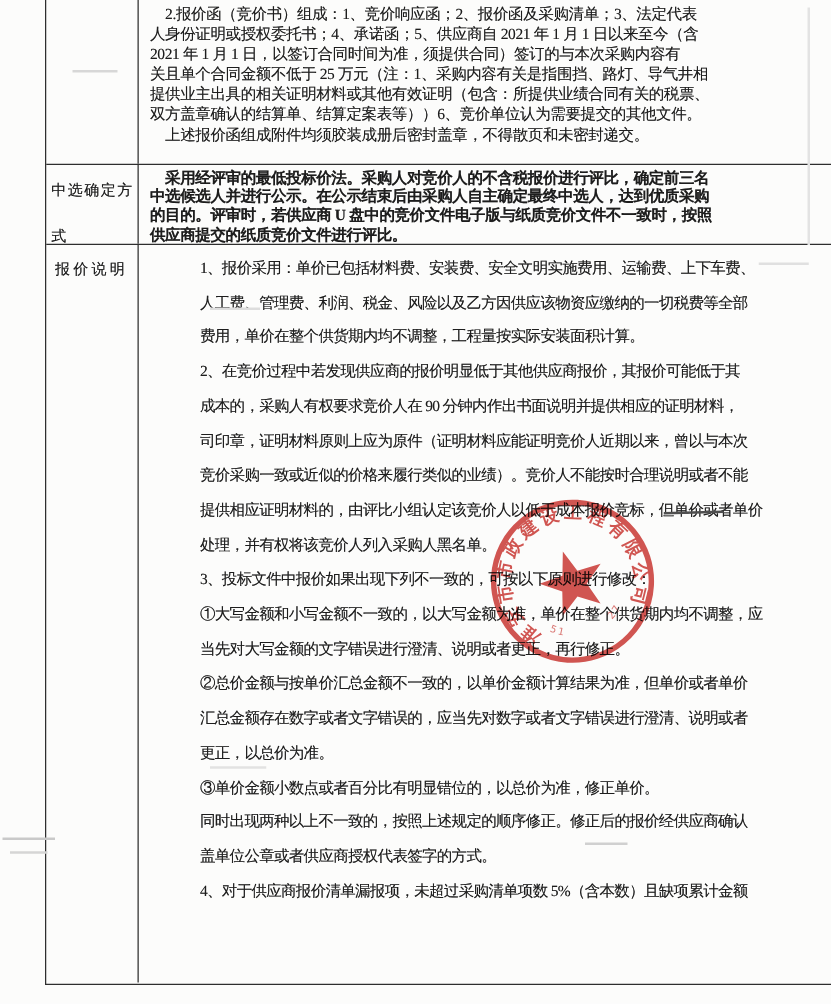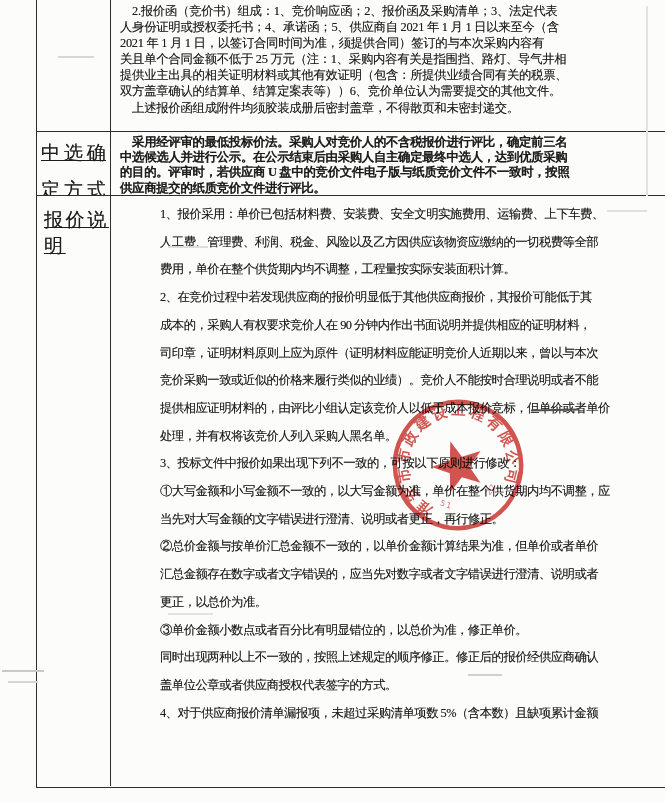--- a/index.html
+++ b/index.html
@@ -26,10 +26,9 @@
   .hdr{
     width:74px;flex:0 0 74px;box-sizing:border-box;
     border-right:1.5px solid #2e2e2e;
-    font-size:19px;letter-spacing:.2px;
+    font-size:12px;letter-spacing:.2px;
     text-shadow:0 0 .5px rgba(25,25,25,.55);
     overflow:hidden;
-    text-decoration:underline;
   }
   .hdr2{line-height:37px;padding:2px 4px 0 4px;text-align:justify;text-align-last:justify;}
   .hdr3{padding:11px 0 0 7px;letter-spacing:2.6px;}

